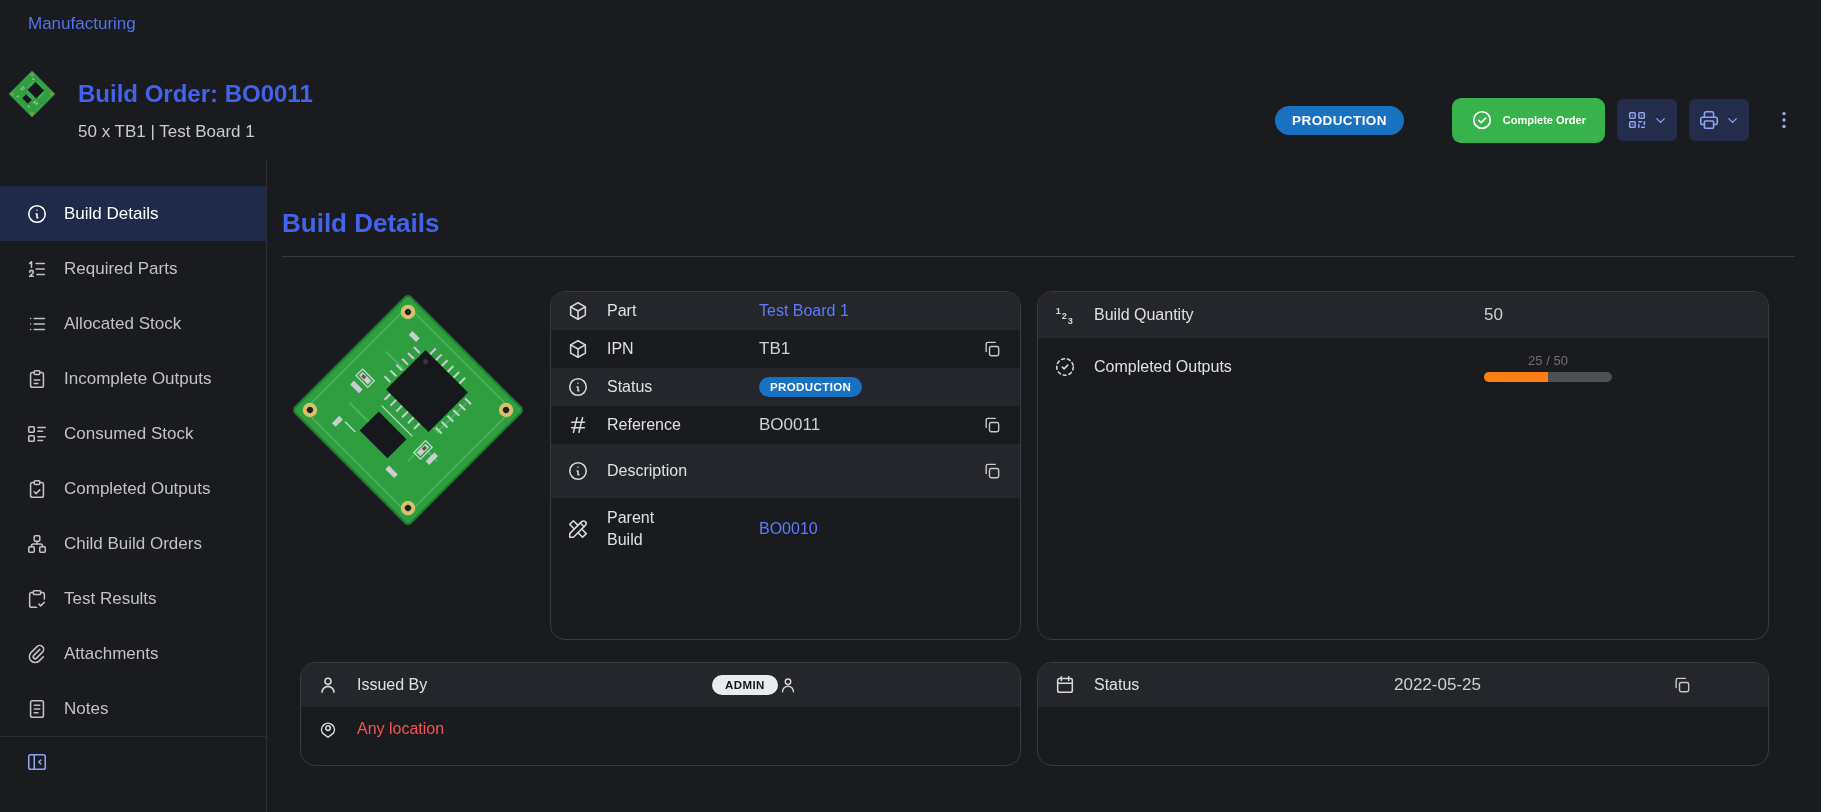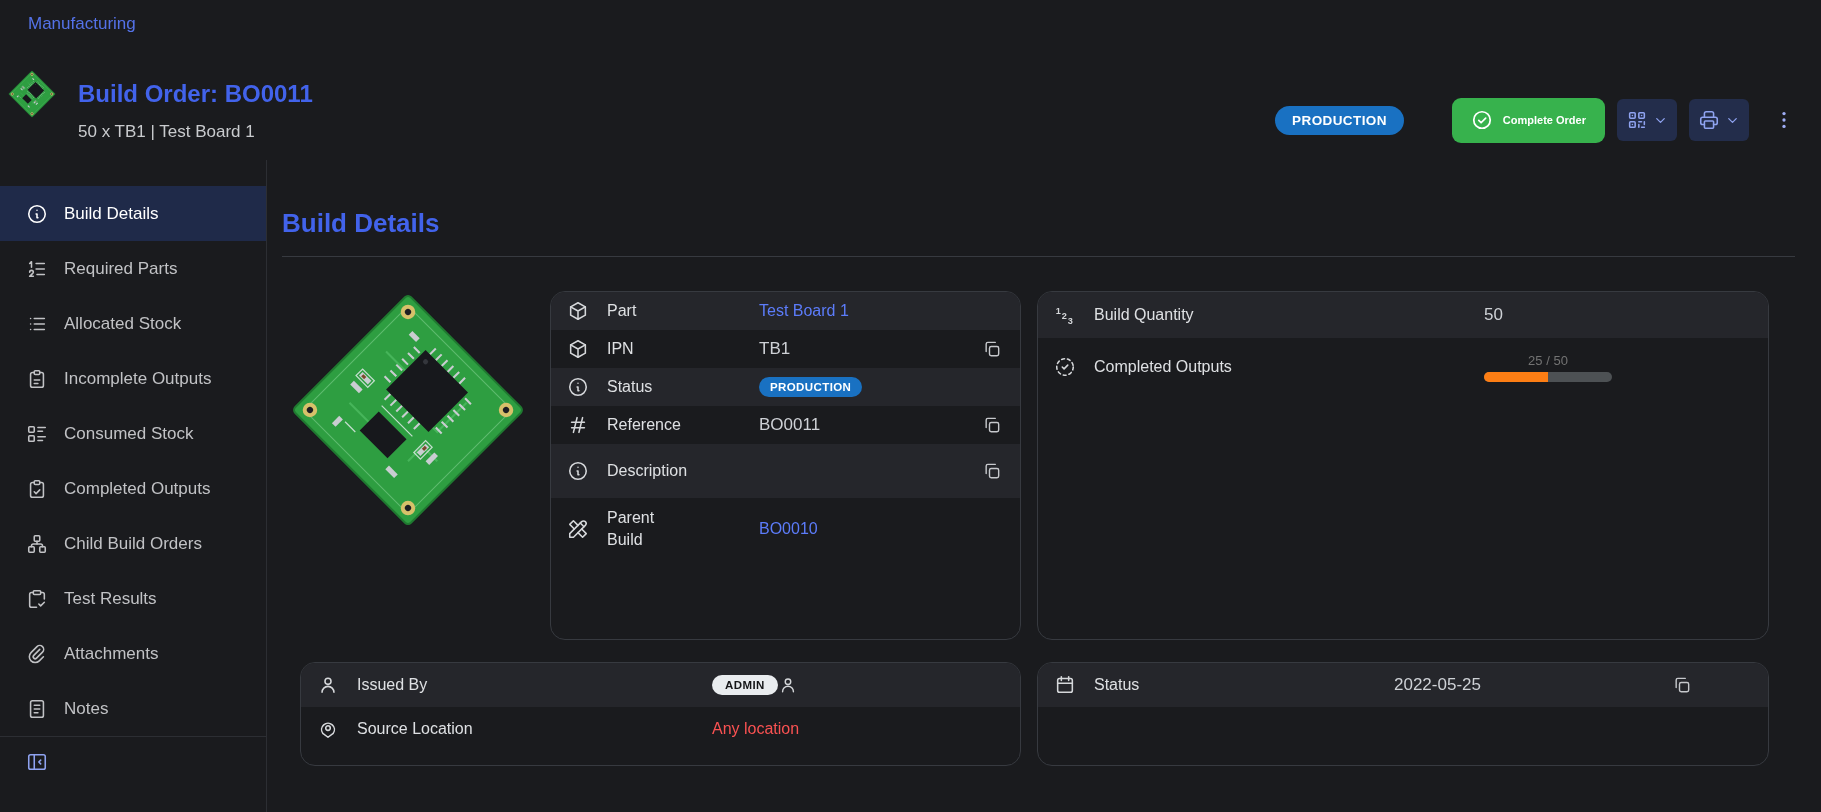--- a/index.html
+++ b/index.html
@@ -582,7 +582,6 @@
                   <use href="#i-map-pin"></use>
                 </svg>
               </span>
-            <div class="label">Source Location</div>
             <span class="danger-text">Any location</span>
           </div>
         </div>

